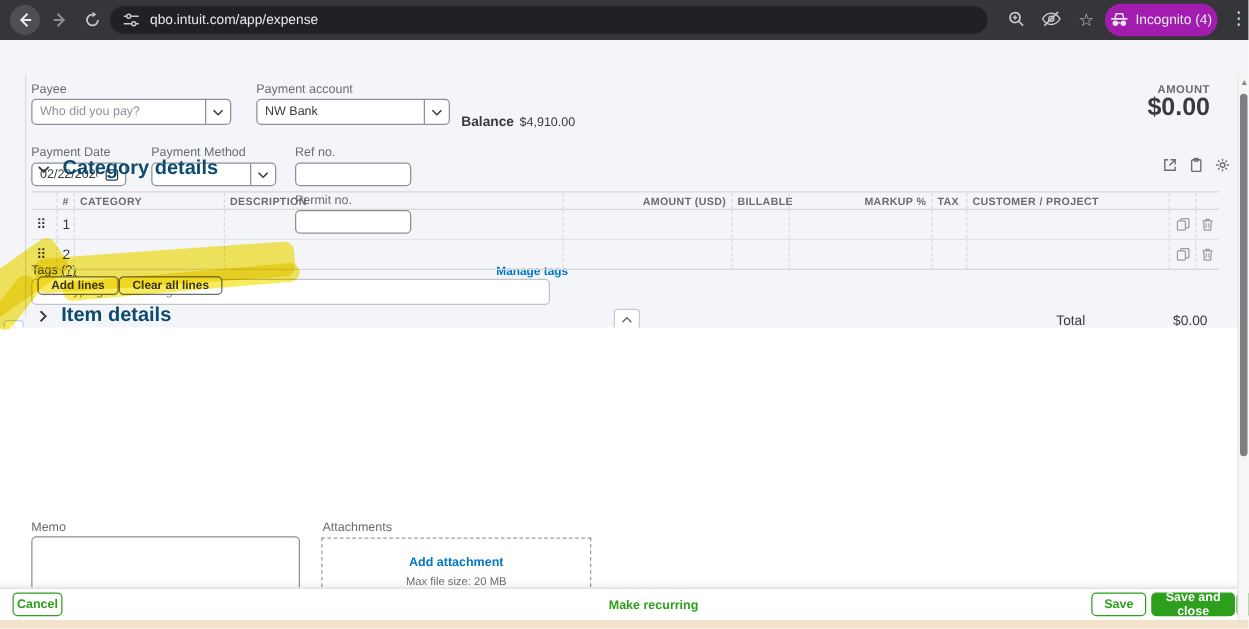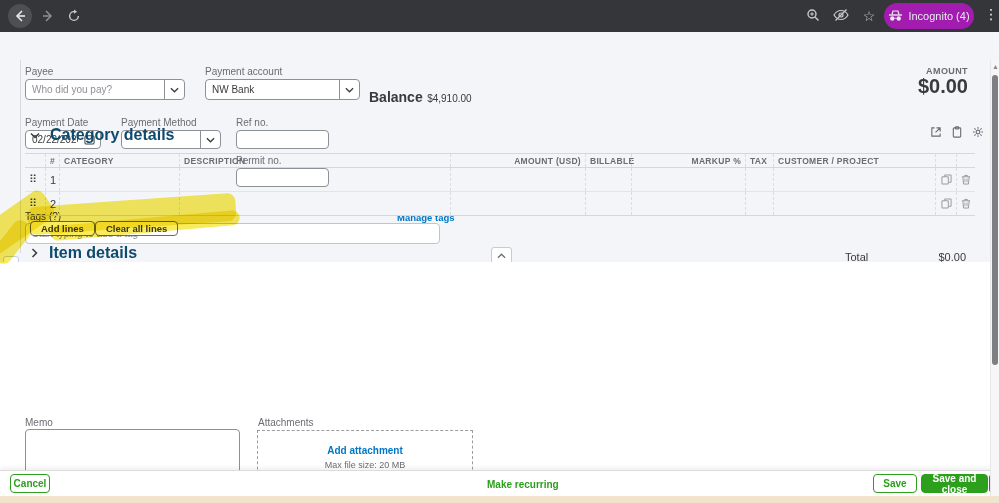--- a/index.html
+++ b/index.html
@@ -122,6 +122,15 @@
           <path d="M13 8 A5 5 0 1 1 8 3" stroke="#c8cacd" stroke-width="1.6" fill="none"></path>
           <path d="M8 0.5 L11.5 3 L8 5.5 Z" fill="#c8cacd"></path>
         </svg>
+    </div>
+    <div class="url-pill">
+      <svg width="14" height="14" viewBox="0 0 14 14">
+        <circle cx="5" cy="4" r="1.6" fill="none" stroke="#c8cacd" stroke-width="1.2"></circle>
+          <path d="M7 4 H13 M1 4 H3.4" stroke="#c8cacd" stroke-width="1.2"></path>
+        <circle cx="9" cy="10" r="1.6" fill="none" stroke="#c8cacd" stroke-width="1.2"></circle>
+          <path d="M1 10 H7.4 M10.6 10 H13" stroke="#c8cacd" stroke-width="1.2"></path>
+      </svg>
+      <span class="url-text">qbo.intuit.com/app/expense</span>
     </div>
     <div class="chrome-ico" style="left:806px;">
       <svg width="14" height="14" viewBox="0 0 14 14">

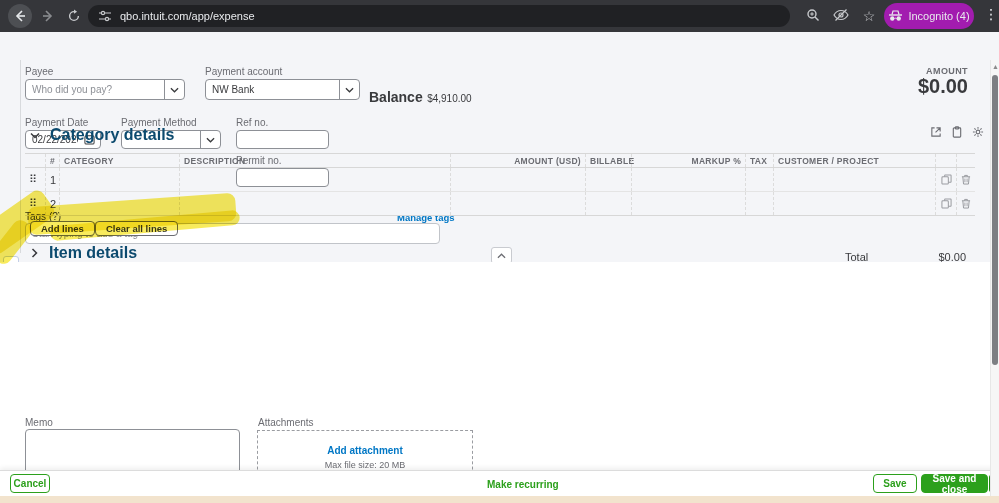--- a/index.html
+++ b/index.html
@@ -38,7 +38,7 @@
   .chev-seg { width:20px; align-self:stretch; border-left:1px solid #8d9096; display:flex; align-items:center; justify-content:center; }
   .sel-text { flex:1; padding:0 6px; }
   .balance { position:absolute; left:369px; top:28px; }
-  .balance b { font-size:14px; color:#393a3d; }
+  .balance b { font-size:11px; color:#393a3d; }
   .balance span { font-size:10px; color:#393a3d; }
   .amt-lbl { position:absolute; right:22px; top:6px; font-size:9px; font-weight:bold; color:#6b6c72; letter-spacing:.4px; }
   .amt-val { position:absolute; right:22px; top:15px; font-size:20px; font-weight:bold; color:#393a3d; }

